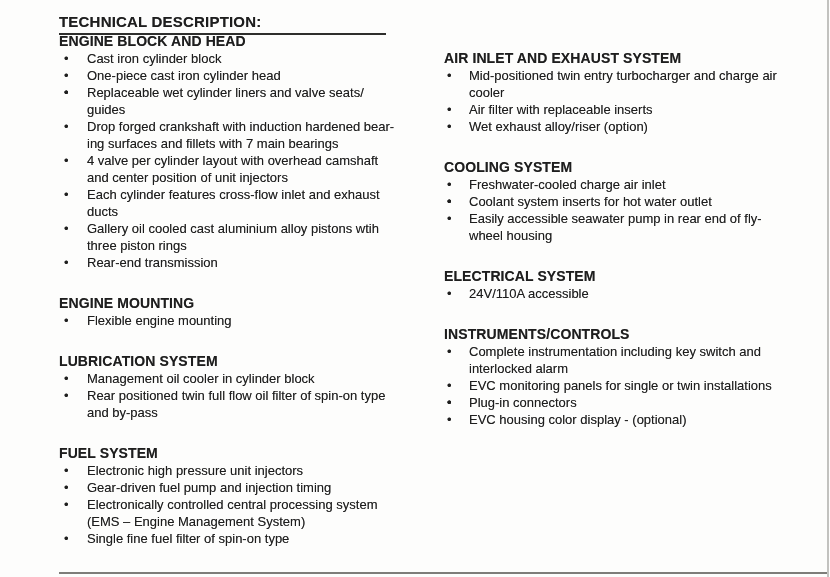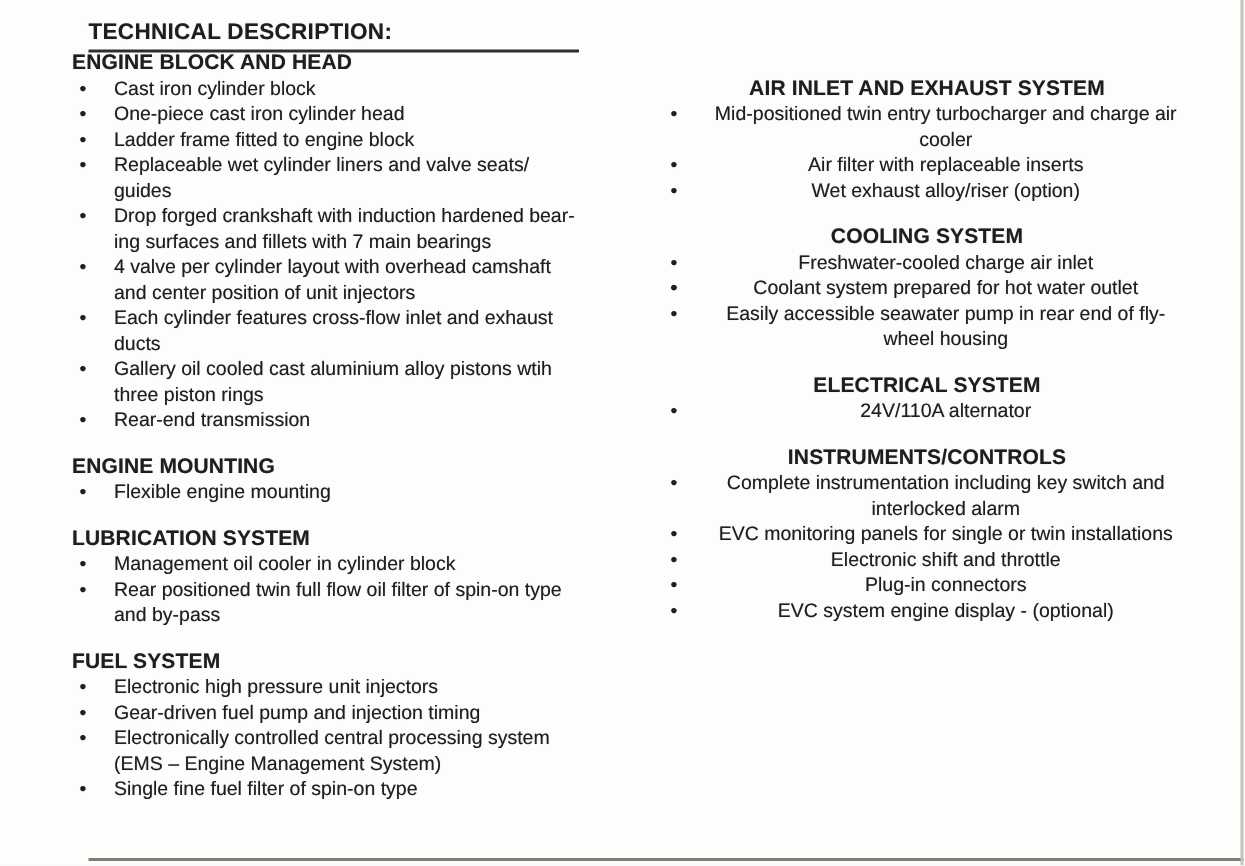--- a/index.html
+++ b/index.html
@@ -30,7 +30,7 @@
     border-bottom: 2px solid var(--rule, #2e2e2c);
   }
   .col { position: absolute; }
-  .col-left  { left: 48px;  top: 33px; width: 342px; }
+  .col-left  { left: 59px;  top: 33px; width: 342px; }
   .col-right { left: 444px; top: 50px; width: 348px; text-align: center; }
   .section:not(:first-child) { margin-top: 14px; }
   .section-heading {

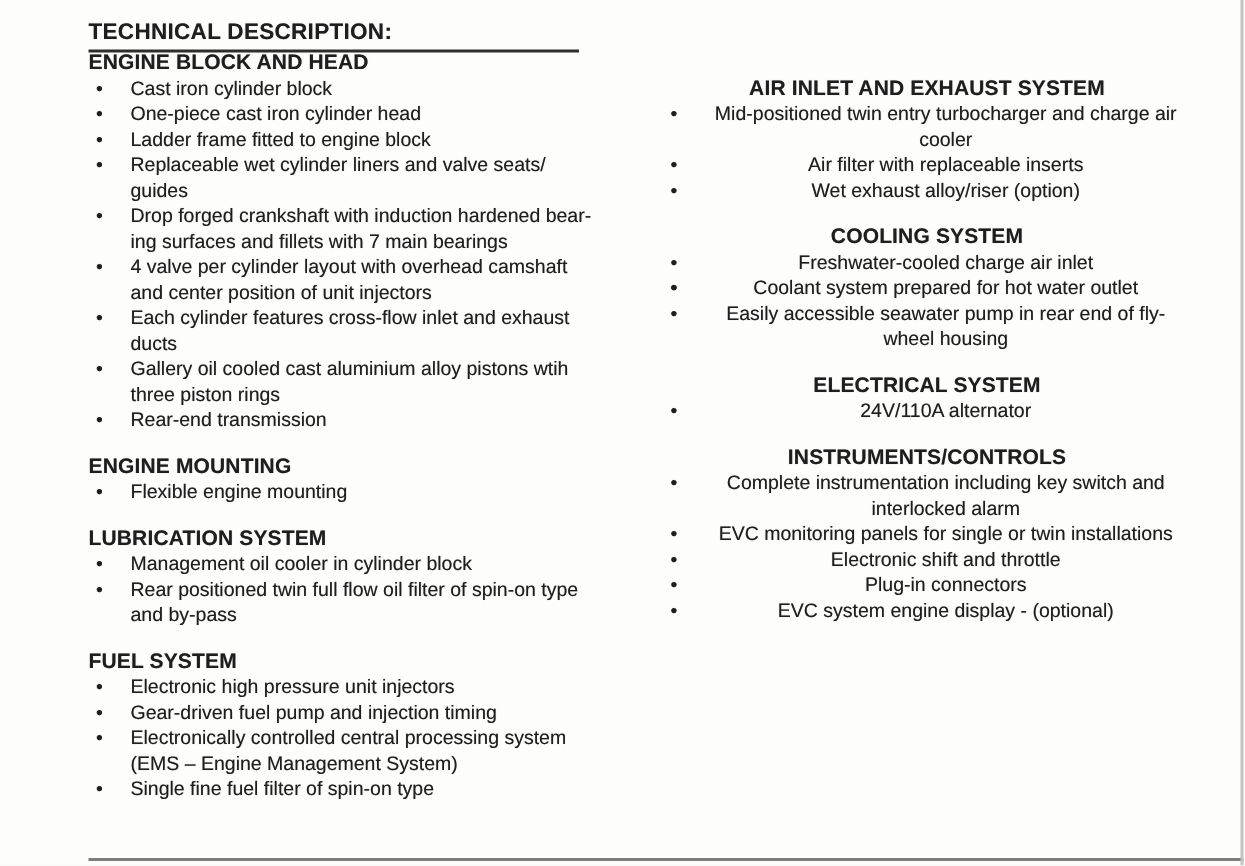--- a/index.html
+++ b/index.html
@@ -31,7 +31,7 @@
   }
   .col { position: absolute; }
   .col-left  { left: 59px;  top: 33px; width: 342px; }
-  .col-right { left: 444px; top: 50px; width: 348px; text-align: center; }
+  .col-right { left: 444px; top: 50px; width: 348px; }
   .section:not(:first-child) { margin-top: 14px; }
   .section-heading {
     margin: 0;

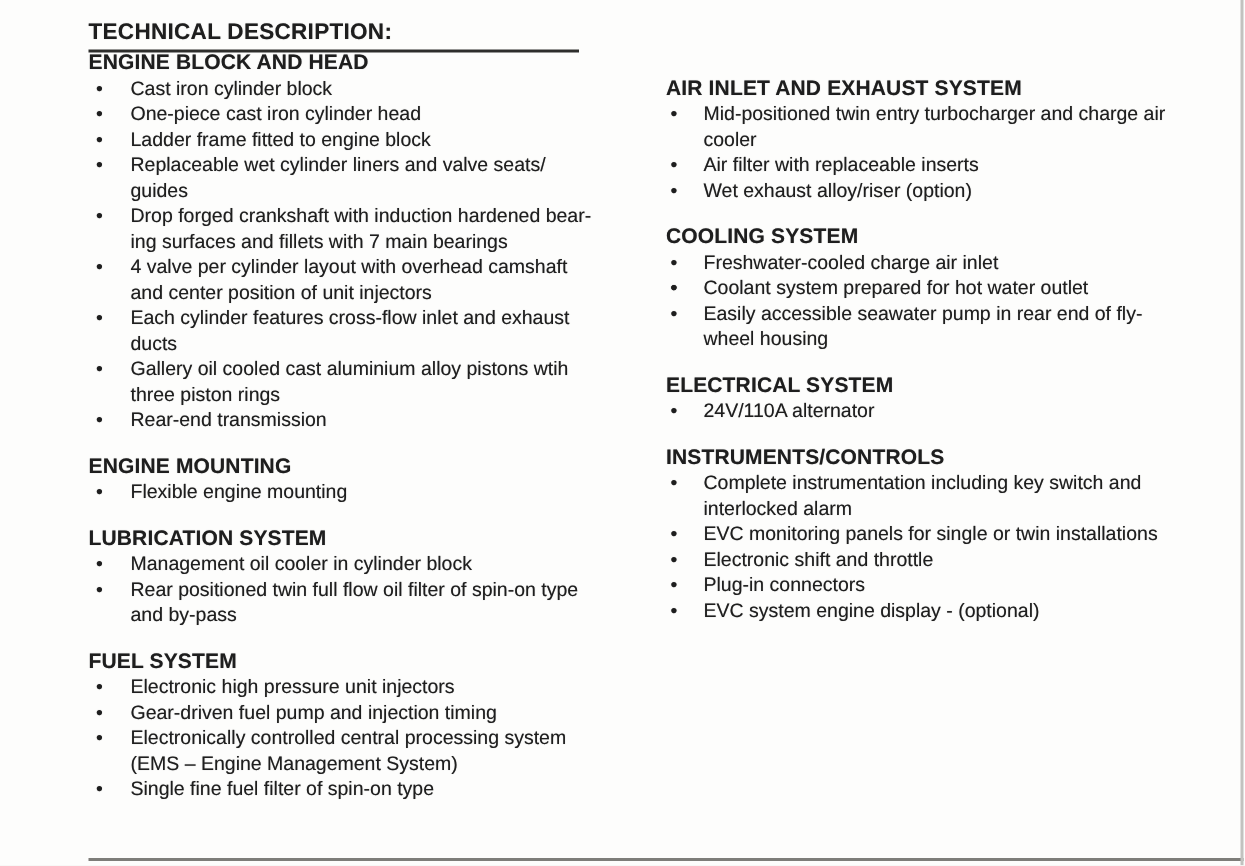--- a/index.html
+++ b/index.html
@@ -95,7 +95,6 @@
 
   <li class="item">
     <span class="bullet">•</span>
-    <span class="item-text">Ladder frame fitted to engine block</span>
   </li>
 
   <li class="item">

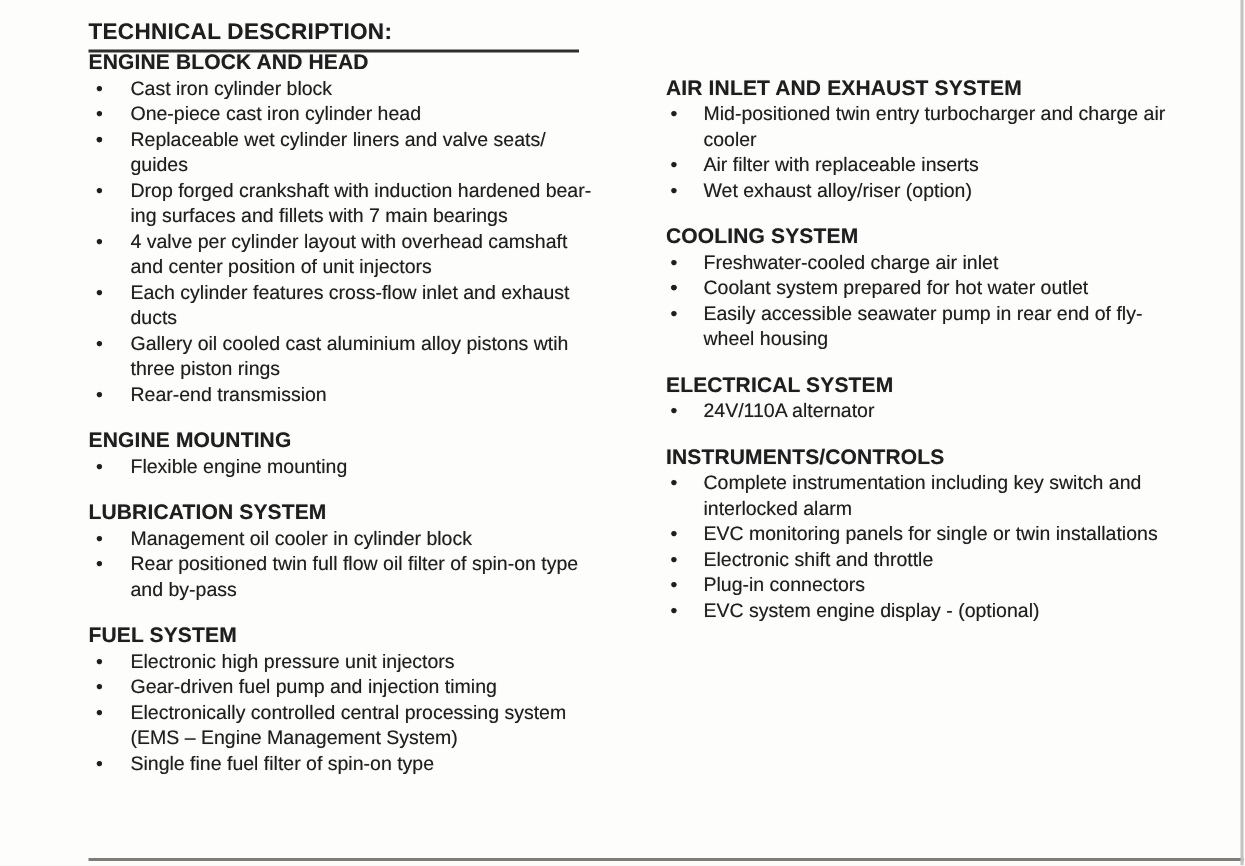--- a/index.html
+++ b/index.html
@@ -32,7 +32,7 @@
   .col { position: absolute; }
   .col-left  { left: 59px;  top: 33px; width: 342px; }
   .col-right { left: 444px; top: 50px; width: 348px; }
-  .section:not(:first-child) { margin-top: 14px; }
+  .section:not(:first-child) { margin-top: 24px; }
   .section-heading {
     margin: 0;
     font-size: 14px;

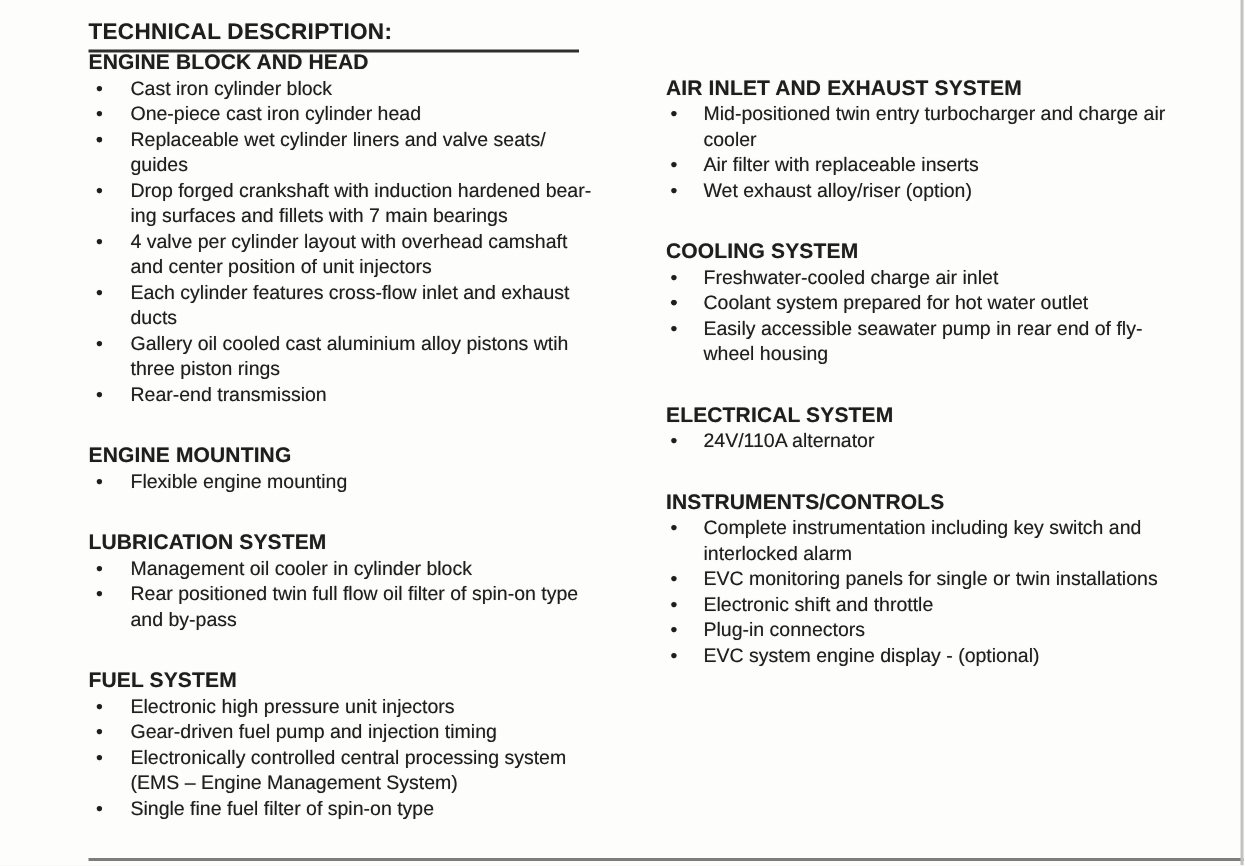--- a/index.html
+++ b/index.html
@@ -222,7 +222,7 @@
 
   <li class="item">
     <span class="bullet">•</span>
-    <span class="item-text">Coolant system prepared for hot water outlet</span>
+    <span class="item-text">Coolant system inserts for hot water outlet</span>
   </li>
 
   <li class="item">

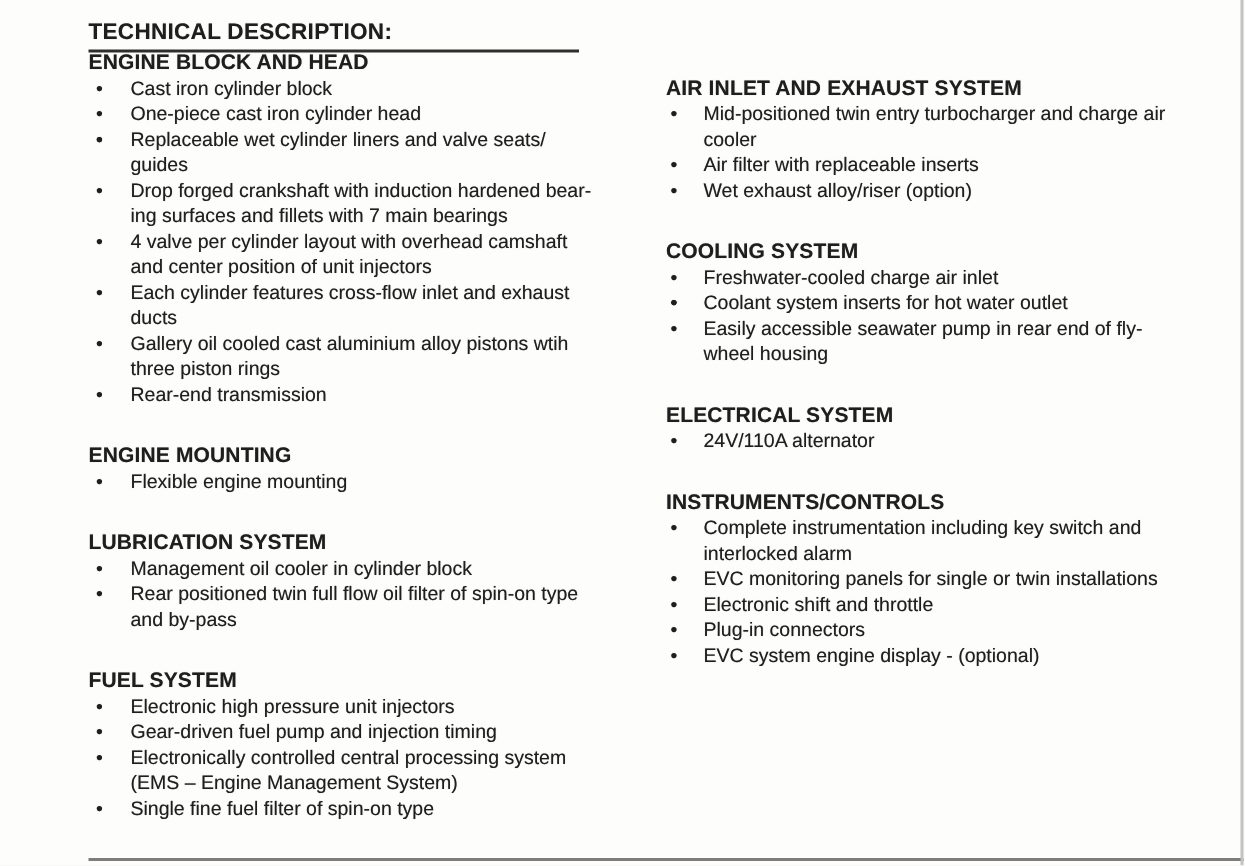--- a/index.html
+++ b/index.html
@@ -238,7 +238,7 @@
     <ul class="item-list">
   <li class="item">
     <span class="bullet">•</span>
-    <span class="item-text">24V/110A alternator</span>
+    <span class="item-text">24V/110A accessible</span>
   </li>
 </ul>
   </section>

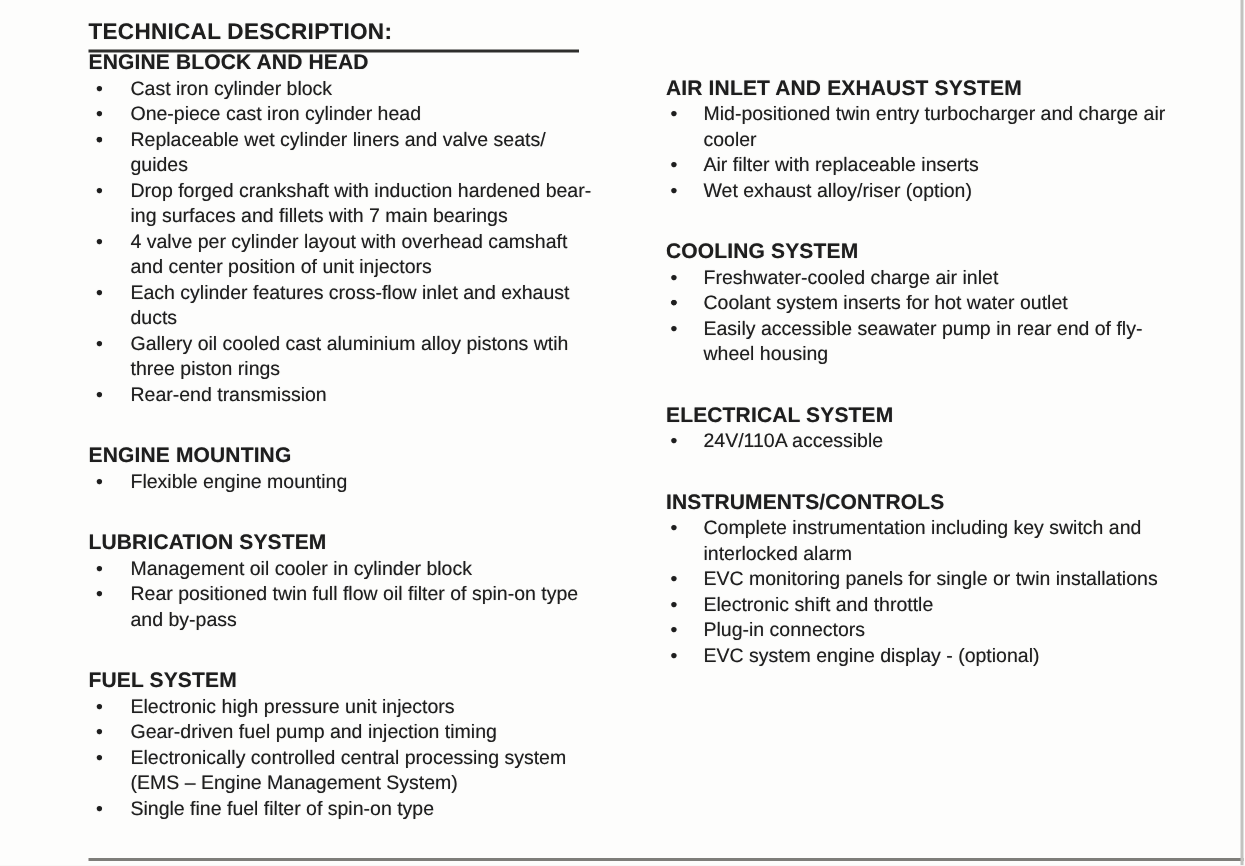--- a/index.html
+++ b/index.html
@@ -259,7 +259,6 @@
 
   <li class="item">
     <span class="bullet">•</span>
-    <span class="item-text">Electronic shift and throttle</span>
   </li>
 
   <li class="item">

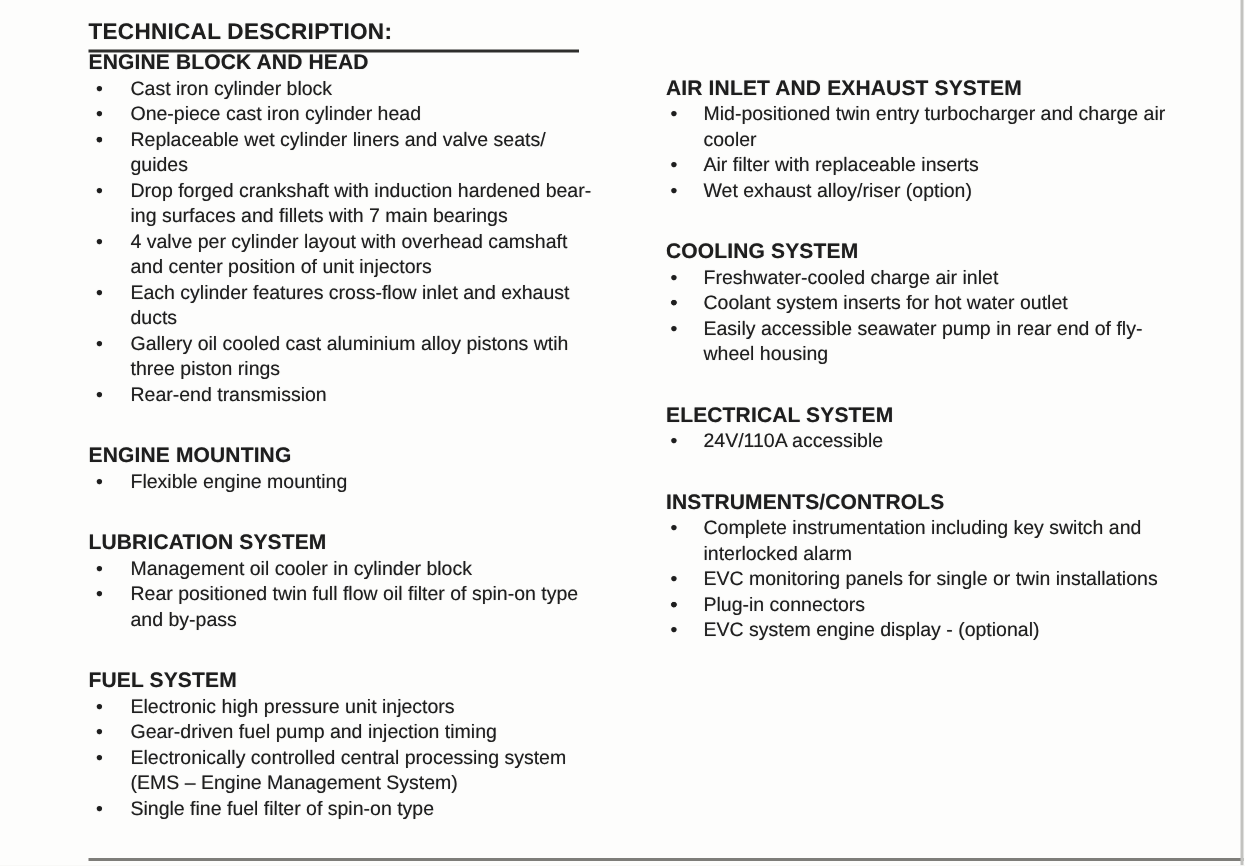--- a/index.html
+++ b/index.html
@@ -268,7 +268,7 @@
 
   <li class="item">
     <span class="bullet">•</span>
-    <span class="item-text">EVC system engine display - (optional)</span>
+    <span class="item-text">EVC housing color display - (optional)</span>
   </li>
 </ul>
   </section>

